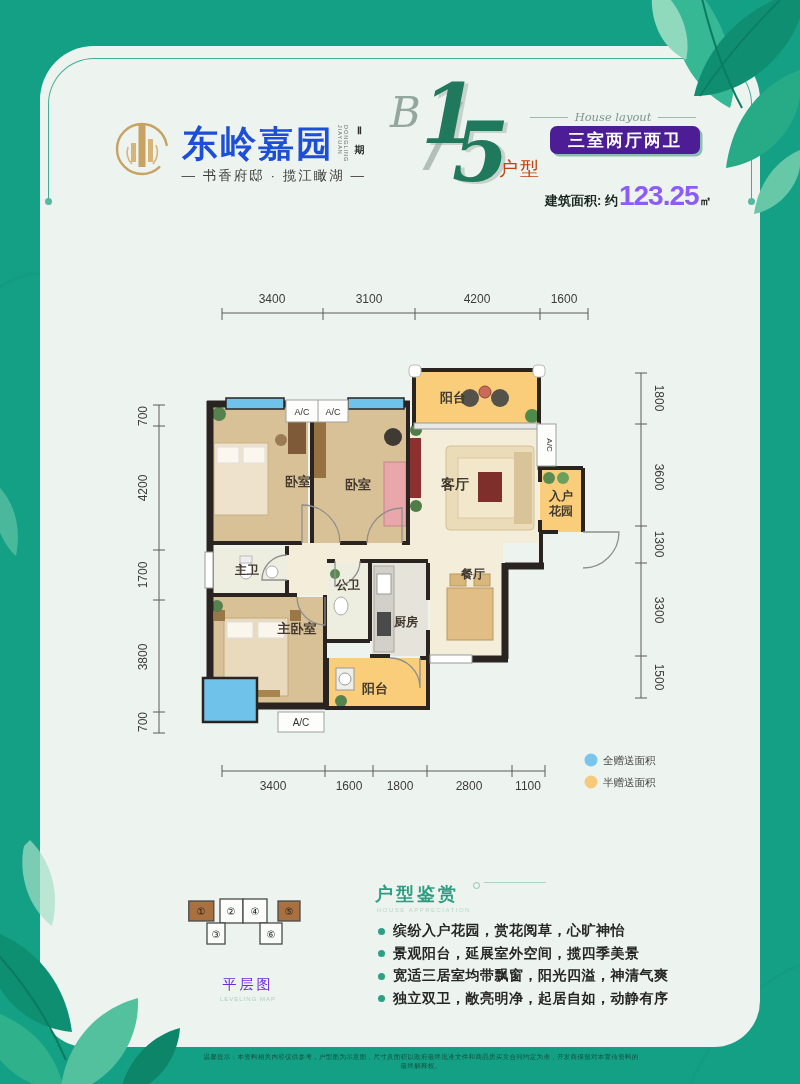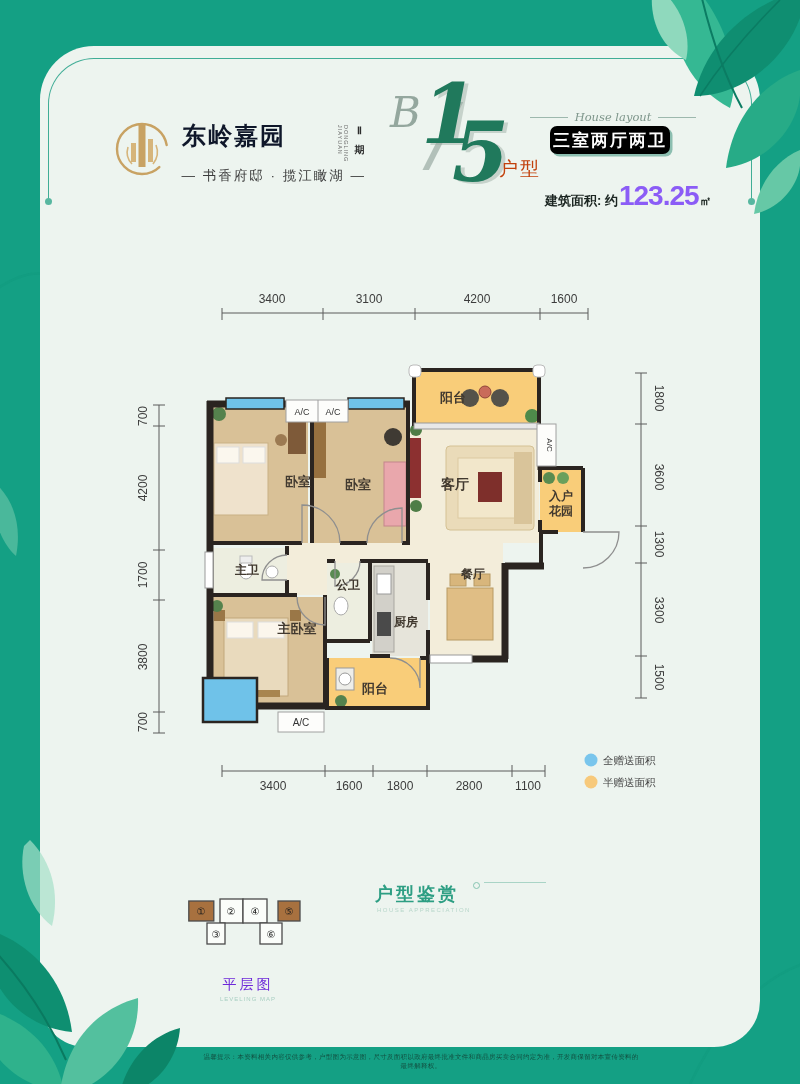--- a/index.html
+++ b/index.html
@@ -14,7 +14,7 @@
   .arc-dot.l{left:5px;} .arc-dot.r{right:5px;}
   
   .logo-mark{position:absolute;left:72px;top:68px;width:60px;height:66px;}
-  .brand-title{position:absolute;left:142px;top:74px;font-size:24px;font-weight:800;color:#0f172a;letter-spacing:2px;}
+  .brand-title{position:absolute;left:142px;top:74px;font-size:36px;font-weight:800;color:#1d4ed8;letter-spacing:2px;}
   .brand-side{position:absolute;left:297px;top:79px;display:flex;gap:3px;height:42px;}
   .brand-en{writing-mode:vertical-rl;font-size:5.5px;color:#6d6d6d;letter-spacing:1px;}
   .brand-phase{writing-mode:vertical-rl;font-size:10px;font-weight:bold;color:#2c2c2c;}

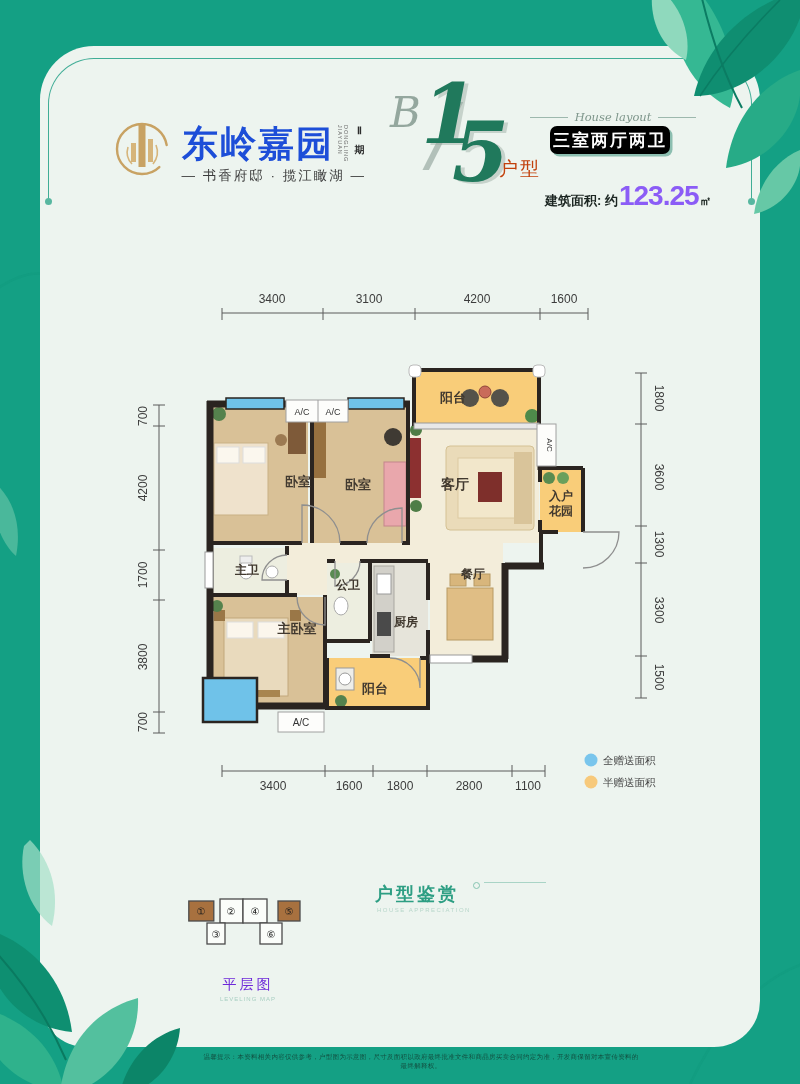--- a/index.html
+++ b/index.html
@@ -27,7 +27,7 @@
   .layout-script{position:absolute;left:478px;top:64px;width:190px;display:flex;align-items:center;justify-content:center;gap:7px;}
   .layout-script .ln{width:38px;height:1px;background:#9db8ad;}
   .layout-script .tx{font-family:"DejaVu Serif",serif;font-style:italic;font-size:11.5px;color:#7e968b;}
-  .badge{position:absolute;left:510px;top:80px;width:120px;height:28px;background:#000000;border-radius:7px;color:#fff;
+  .badge{position:absolute;left:510px;top:80px;width:150px;height:28px;background:#4c1d95;border-radius:7px;color:#fff;
          font-size:17px;font-weight:bold;letter-spacing:2px;text-align:center;line-height:29px;box-shadow:2.5px 2.5px 0 rgba(23,125,100,.45);}
   .area-line{position:absolute;left:505px;top:110px;display:flex;align-items:baseline;}
   .area-prefix{font-size:13px;font-weight:bold;color:#1c2622;margin-top:36px;}

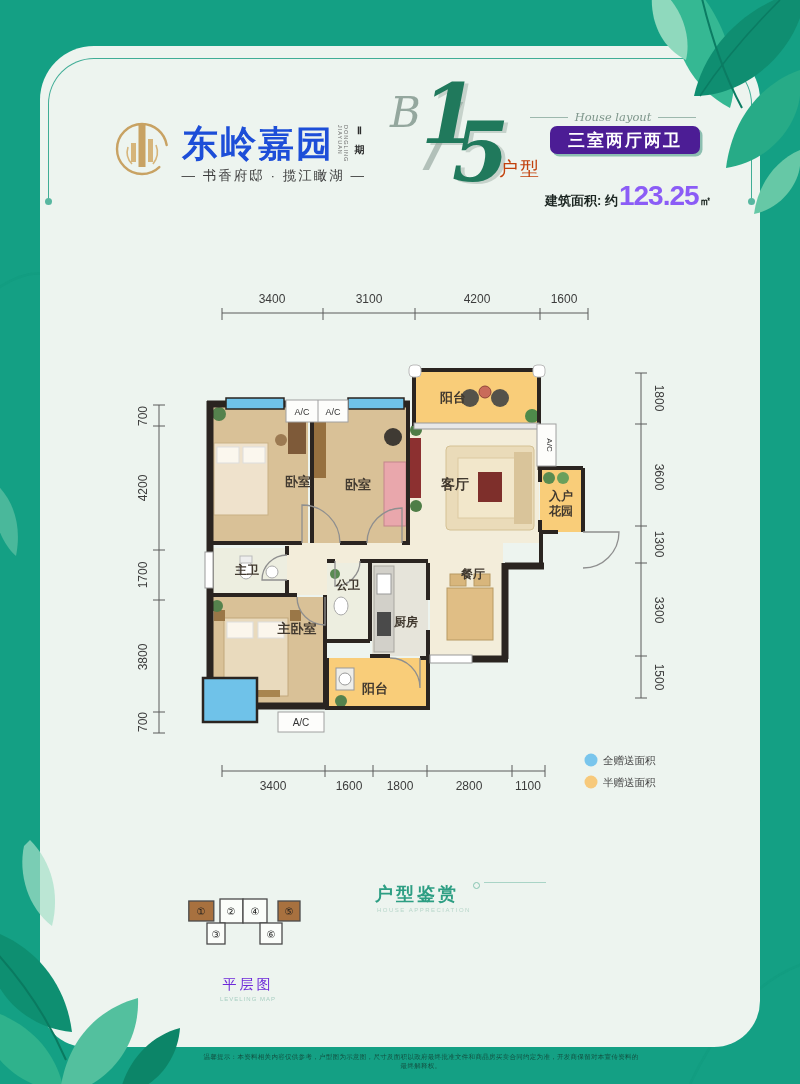--- a/index.html
+++ b/index.html
@@ -302,6 +302,24 @@
       <div class="ln"></div>
     </div>
     <div class="apprec-sub">HOUSE APPRECIATION</div>
+    <div class="bullets">
+      <div class="bullet">
+          <div class="bd"></div>
+          <div class="bt">缤纷入户花园，赏花阅草，心旷神怡</div>
+        </div>
+      <div class="bullet">
+          <div class="bd"></div>
+          <div class="bt">景观阳台，延展室外空间，揽四季美景</div>
+        </div>
+      <div class="bullet">
+          <div class="bd"></div>
+          <div class="bt">宽适三居室均带飘窗，阳光四溢，神清气爽</div>
+        </div>
+      <div class="bullet">
+          <div class="bd"></div>
+          <div class="bt">独立双卫，敞亮明净，起居自如，动静有序</div>
+        </div>
+    </div>
   </div>
 
   <svg class="leaves" width="800" height="1084">

